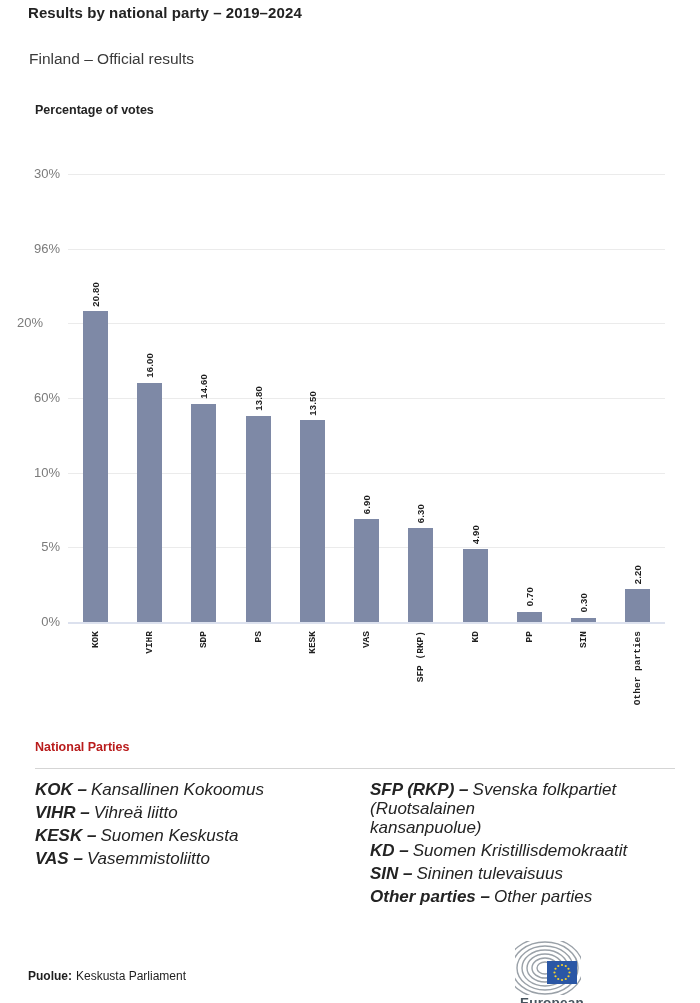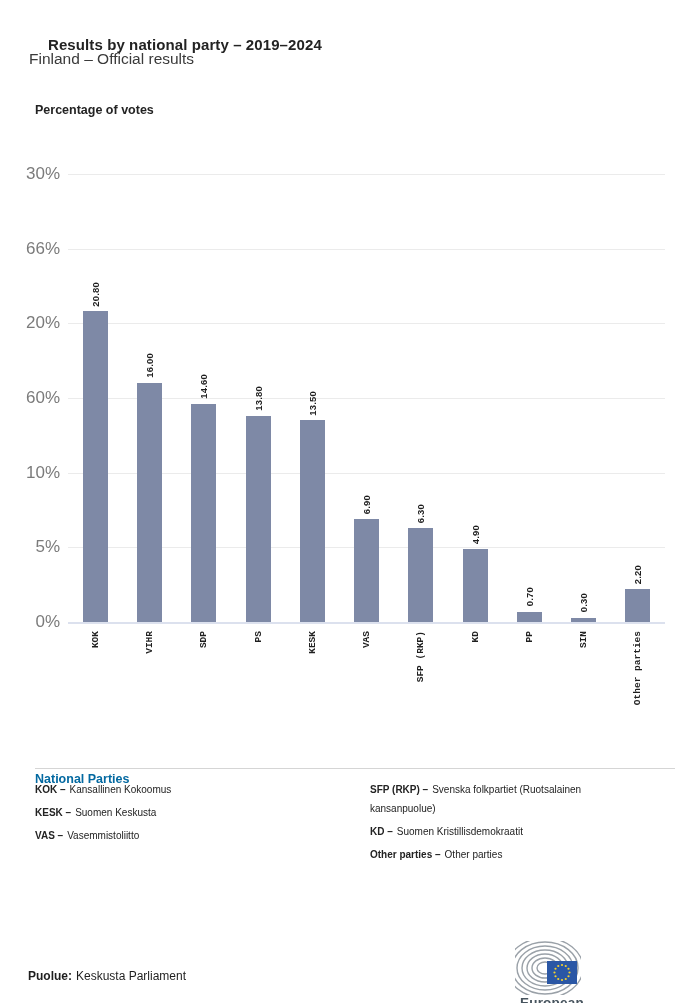--- a/index.html
+++ b/index.html
@@ -7,7 +7,7 @@
     position:relative; width:700px; height:1003px; background:#ffffff;
     font-family:"Liberation Sans", sans-serif; color:#232323; overflow:hidden;
   }
-  .title { position:absolute; left:28px; top:36px; font-size:15px; font-weight:700; color:#232323; letter-spacing:.1px;margin-left:20px; }
+  .title { position:absolute; left:28px; top:4px; font-size:15px; font-weight:700; color:#232323; letter-spacing:.1px; }
   .subtitle { position:absolute; left:29px; top:50px; font-size:15.5px; font-weight:400; color:#3a3a3a; }
   .axis-title { position:absolute; left:35px; top:103px; font-size:12.5px; font-weight:700; color:#232323; }
 

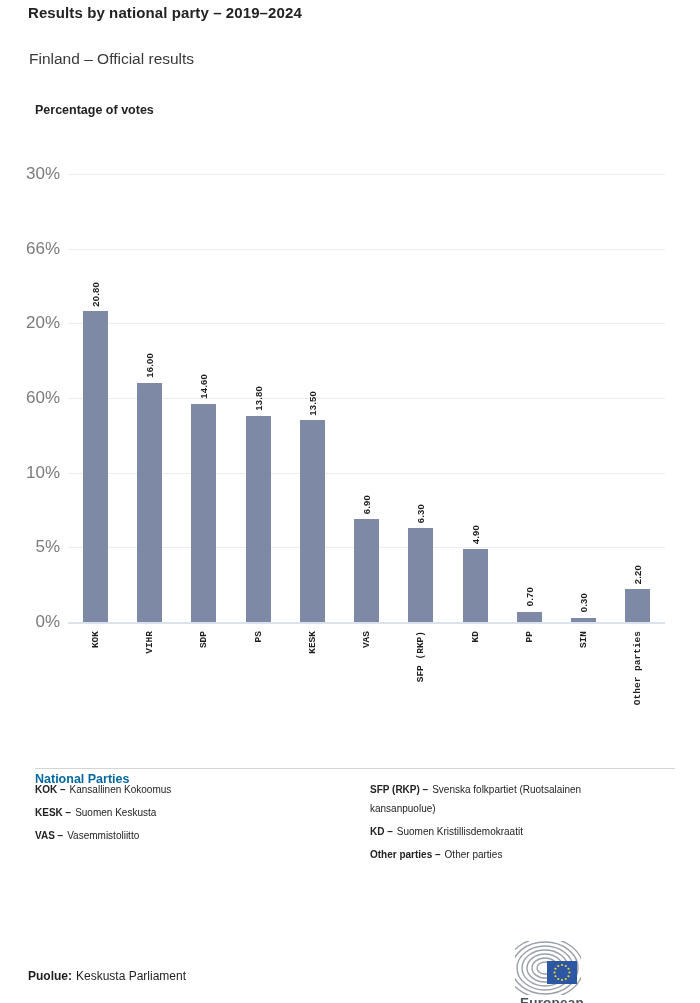--- a/index.html
+++ b/index.html
@@ -15,7 +15,7 @@
   .gridline { position:absolute; height:1px; background:#ebebeb; }
   .axisline { position:absolute; height:2px; background:#dce1ee; }
   .ylabel { position:absolute; left:0; width:60px; height:16px; line-height:16px; text-align:right;
-            font-size:17px; color:#7b7b7b; }
+            font-size:13px; color:#7b7b7b; }
   .bar { position:absolute; background:#7e89a6; }
   .vwrap { position:absolute; display:flex; justify-content:center; }
   .vtext { writing-mode:vertical-rl; transform:rotate(180deg); white-space:nowrap; }

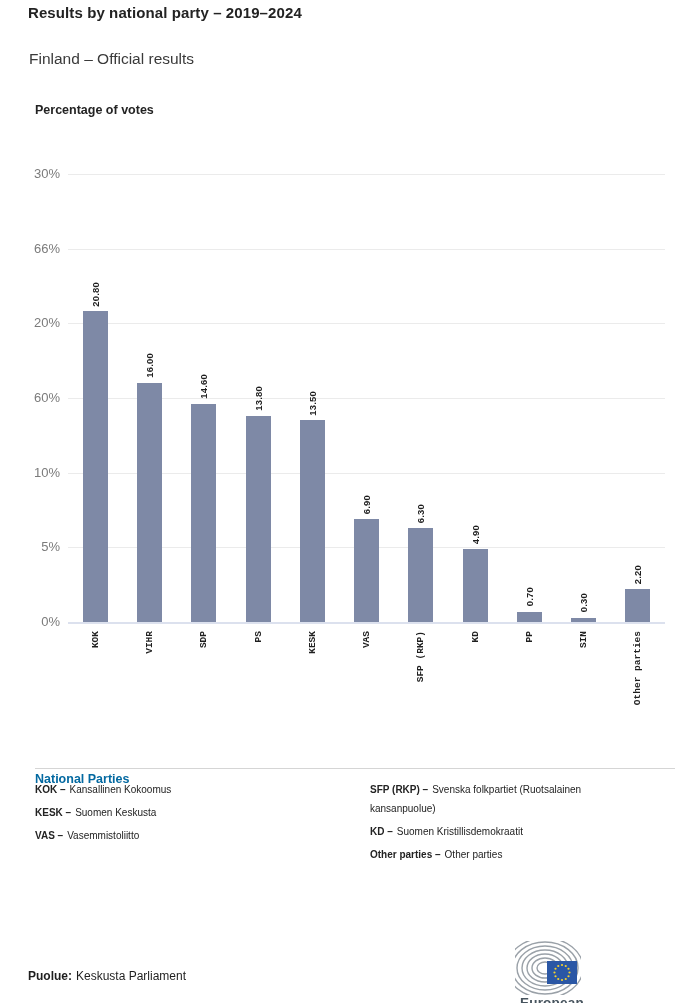--- a/index.html
+++ b/index.html
@@ -58,7 +58,7 @@
       <div class="gridline" style="left: 68px; top: 183.333px; width: 597px; background: rgb(235, 235, 235);"></div>
       <div class="ylabel" style="top: 175.333px;">20%</div>
       <div class="gridline" style="left: 68px; top: 108.667px; width: 597px; background: rgb(235, 235, 235);"></div>
-      <div class="ylabel" style="top: 100.667px;">66%</div>
+      <div class="ylabel" style="top: 100.667px;">96%</div>
       <div class="gridline" style="left: 68px; top: 34px; width: 597px; background: rgb(235, 235, 235);"></div>
       <div class="ylabel" style="top: 26px;">30%</div>
       <div class="bar" style="left: 82.6px; top: 171.4px; width: 25px; height: 310.6px; background: rgb(126, 137, 166);"></div>

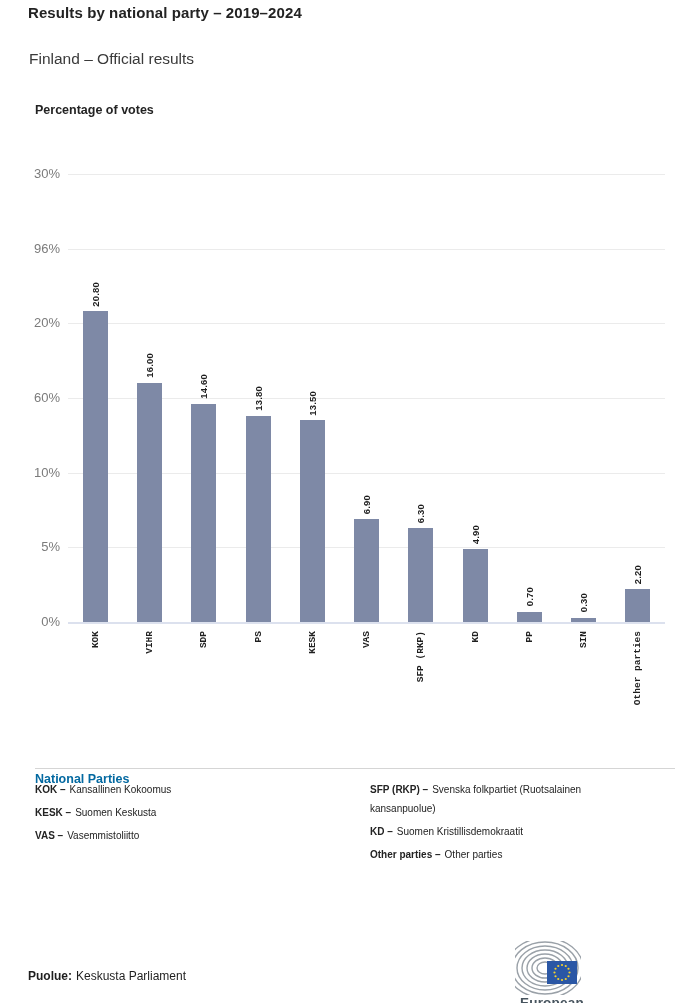--- a/index.html
+++ b/index.html
@@ -56,7 +56,7 @@
       <div class="gridline" style="left: 68px; top: 258px; width: 597px; background: rgb(235, 235, 235);"></div>
       <div class="ylabel" style="top: 250px;">60%</div>
       <div class="gridline" style="left: 68px; top: 183.333px; width: 597px; background: rgb(235, 235, 235);"></div>
-      <div class="ylabel" style="top: 175.333px;">20%</div>
+      <div class="ylabel" style="top: 175.333px; text-align: center;">20%</div>
       <div class="gridline" style="left: 68px; top: 108.667px; width: 597px; background: rgb(235, 235, 235);"></div>
       <div class="ylabel" style="top: 100.667px;">96%</div>
       <div class="gridline" style="left: 68px; top: 34px; width: 597px; background: rgb(235, 235, 235);"></div>

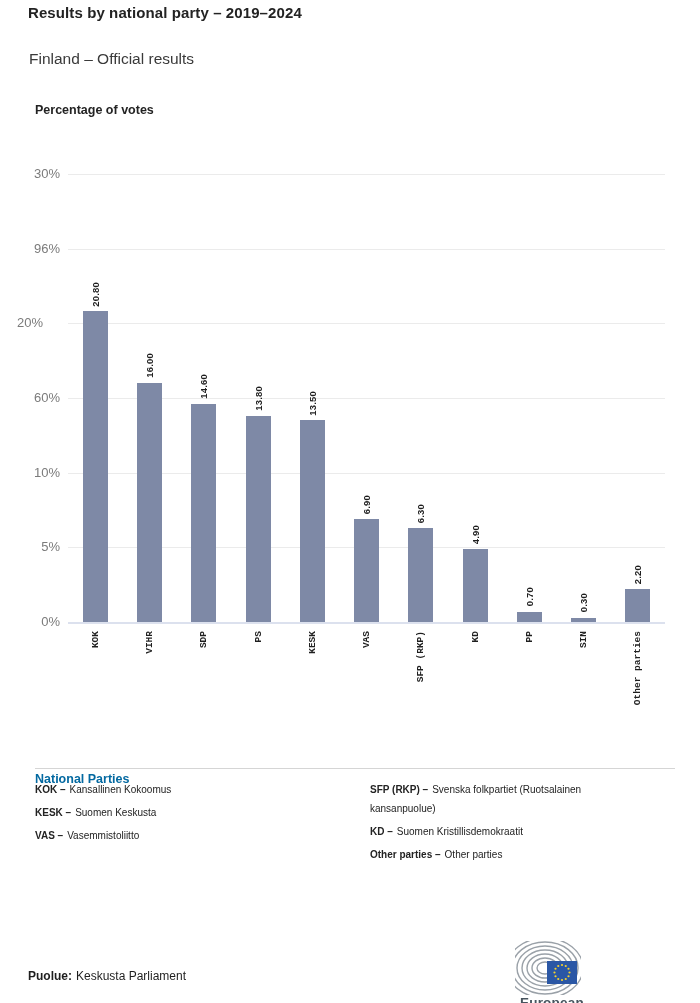--- a/index.html
+++ b/index.html
@@ -22,7 +22,7 @@
   .value-label .vtext { font-size:9.5px; font-weight:700; color:#1f1f1f; letter-spacing:.2px; }
   .x-tick .vtext { font-family:"Liberation Mono", monospace; font-size:9.5px; font-weight:700; color:#1f1f1f; }
 
-  .legend-heading { position:absolute; left:35px; top:740px; font-size:12.5px; font-weight:700; color:#0369a1;margin-top:32px; }
+  .legend-heading { position:absolute; left:35px; top:740px; font-size:12.5px; font-weight:700; color:#b91c1c; }
   .legend-rule { position:absolute; left:35px; top:768px; width:640px; height:1px; background:#d5d5d5; }
   .legend-cols { position:absolute; left:35px; top:780px; width:640px; display:flex; }
   .legend-col { width:278px; }

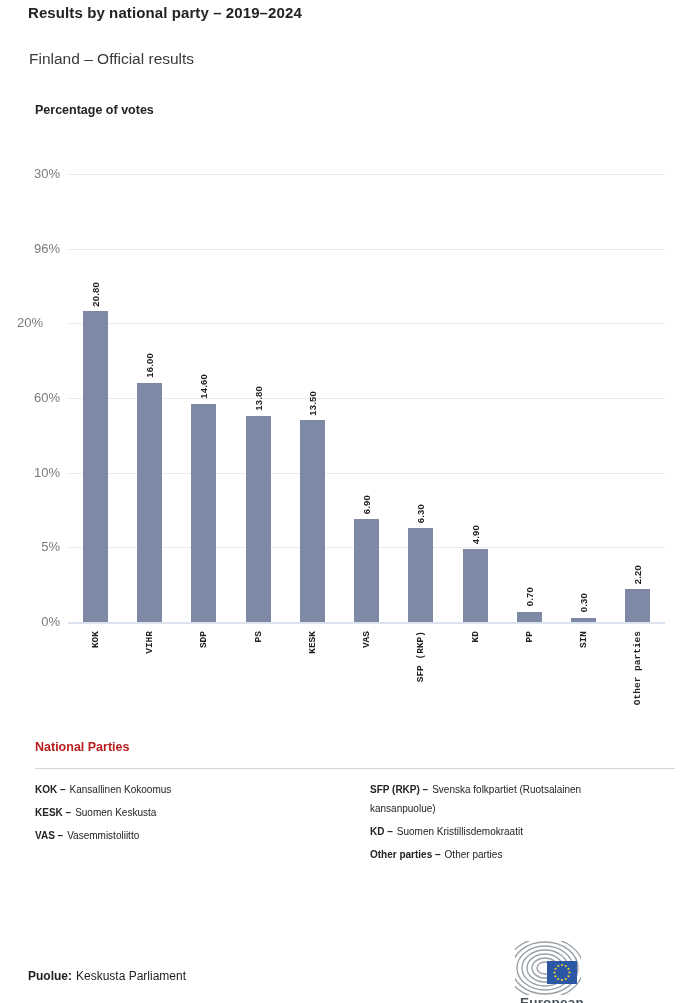--- a/index.html
+++ b/index.html
@@ -27,7 +27,7 @@
   .legend-cols { position:absolute; left:35px; top:780px; width:640px; display:flex; }
   .legend-col { width:278px; }
   .legend-col + .legend-col { margin-left:57px; }
-  .legend-entry { font-size:10px; line-height:19px; color:#232323; margin-bottom:4px; }
+  .legend-entry { font-size:17px; line-height:19px; color:#232323; margin-bottom:4px;font-style:italic; }
   .legend-abbr { font-weight:700; margin-right:4px; }
   .legend-name { white-space:pre-line; }
 

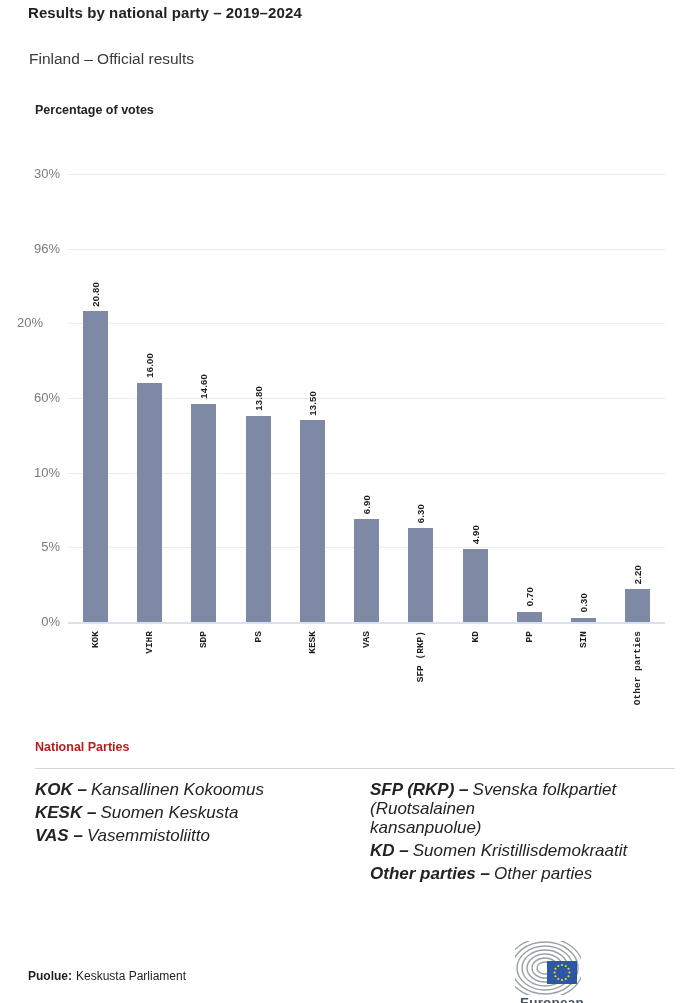--- a/index.html
+++ b/index.html
@@ -145,6 +145,7 @@
   <div class="legend-cols">
     <div class="legend-col">
         <div class="legend-entry"><span class="legend-abbr">KOK –</span><span class="legend-name">Kansallinen Kokoomus</span></div>
+        <div class="legend-entry"><span class="legend-abbr">VIHR –</span><span class="legend-name">Vihreä liitto</span></div>
         <div class="legend-entry"><span class="legend-abbr">KESK –</span><span class="legend-name">Suomen Keskusta</span></div>
         <div class="legend-entry"><span class="legend-abbr">VAS –</span><span class="legend-name">Vasemmistoliitto</span></div>
       </div>

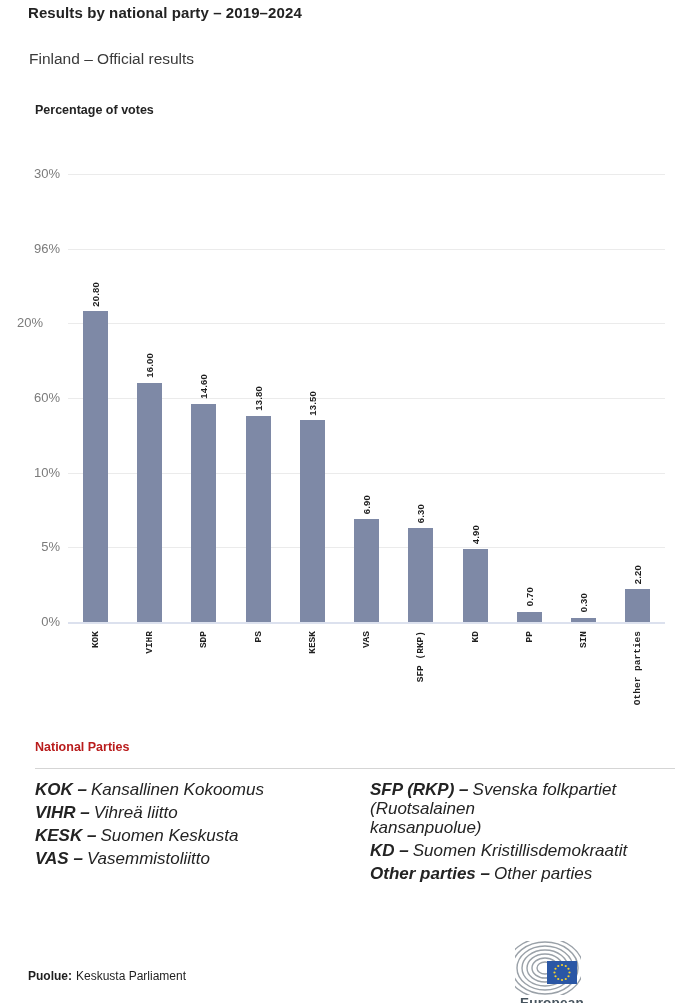--- a/index.html
+++ b/index.html
@@ -153,6 +153,7 @@
         <div class="legend-entry"><span class="legend-abbr">SFP (RKP) –</span><span class="legend-name">Svenska folkpartiet (Ruotsalainen
 kansanpuolue)</span></div>
         <div class="legend-entry"><span class="legend-abbr">KD –</span><span class="legend-name">Suomen Kristillisdemokraatit</span></div>
+        <div class="legend-entry"><span class="legend-abbr">SIN –</span><span class="legend-name">Sininen tulevaisuus</span></div>
         <div class="legend-entry"><span class="legend-abbr">Other parties –</span><span class="legend-name">Other parties</span></div>
       </div>
   </div>

